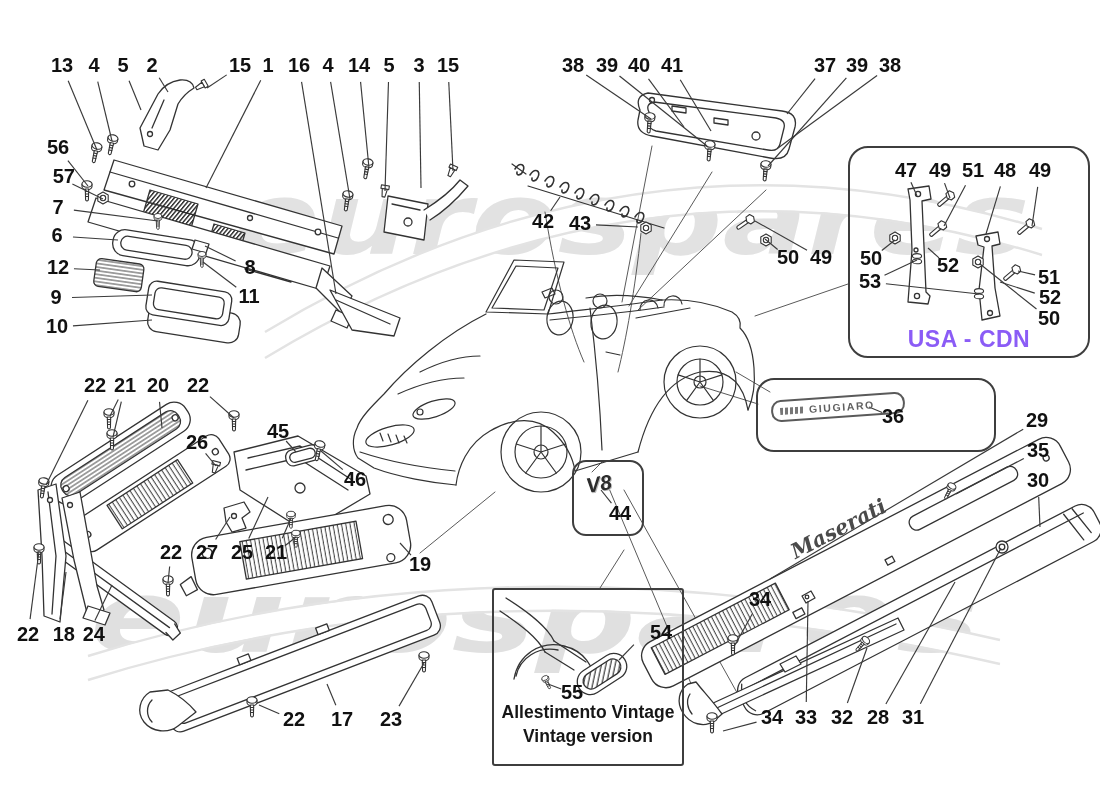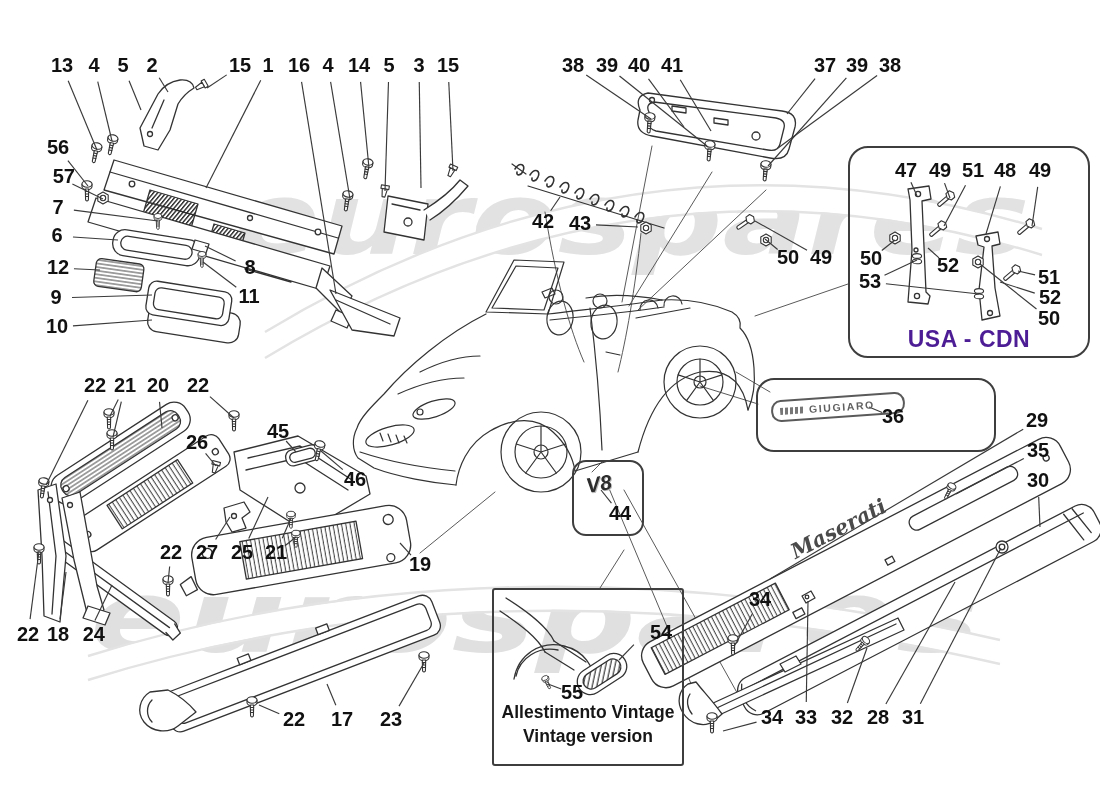--- a/index.html
+++ b/index.html
@@ -7,7 +7,7 @@
          font-family:"Liberation Sans",sans-serif;}
   #diagram-svg{position:absolute;left:0;top:0;z-index:1;}
   .box{position:absolute;border:2.6px solid #3e3e3e;border-radius:16px;z-index:2;background:transparent;}
-  .box-label{position:absolute;width:100%;text-align:center;font-weight:700;color:#4c1d95;}
+  .box-label{position:absolute;width:100%;text-align:center;font-weight:700;color:#8b5cf6;}
   #usa-box .box-label{bottom:3px;font-size:23px;letter-spacing:.5px;}
   .vint-line{position:absolute;width:100%;text-align:center;font-weight:700;font-size:17.5px;color:#161616;}
   #vl1{top:112px;} #vl2{top:136px;}

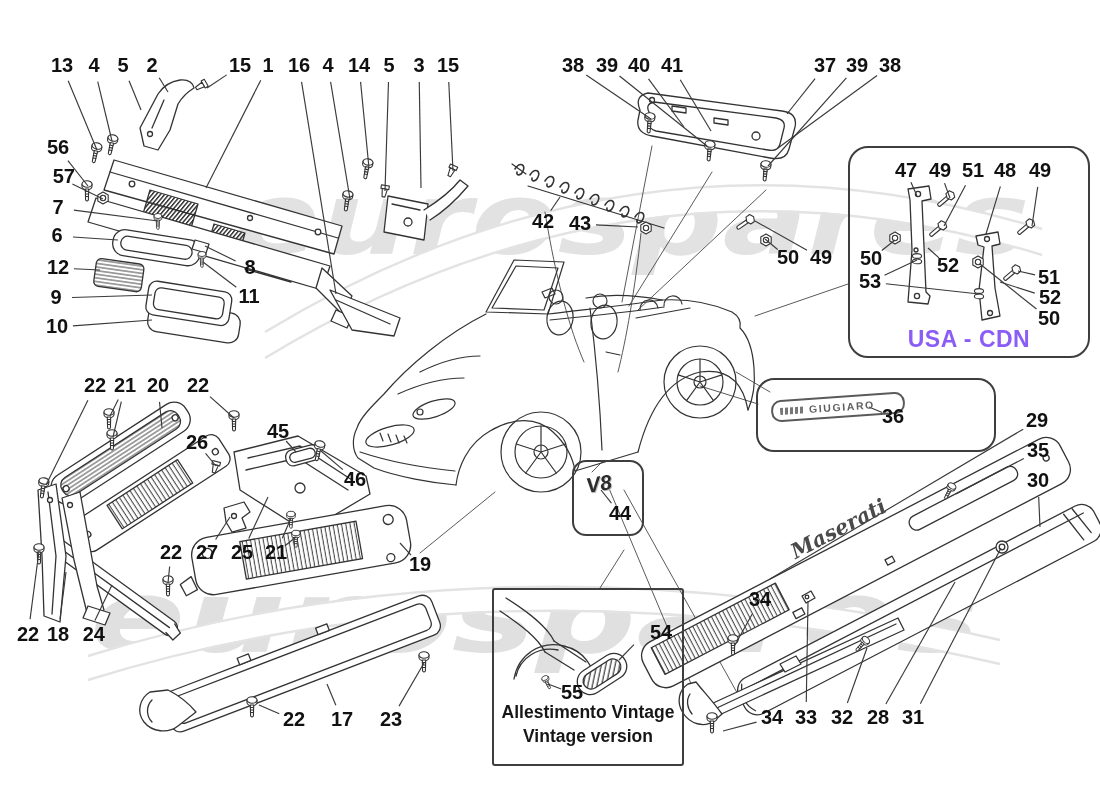--- a/index.html
+++ b/index.html
@@ -484,7 +484,7 @@
       <div class="callout" style="left: 259px; top: 541px;">21</div>
       <div class="callout" style="left: 403px; top: 553px;">19</div>
       <div class="callout" style="left: 11px; top: 623px;">22</div>
-      <div class="callout" style="left: 41px; top: 623px;">18</div>
+      <div class="callout" style="left: 41px; top: 623px; text-align: right;">18</div>
       <div class="callout" style="left: 71px; top: 623px; text-align: right;">24</div>
       <div class="callout" style="left: 277px; top: 708px;">22</div>
       <div class="callout" style="left: 325px; top: 708px;">17</div>

